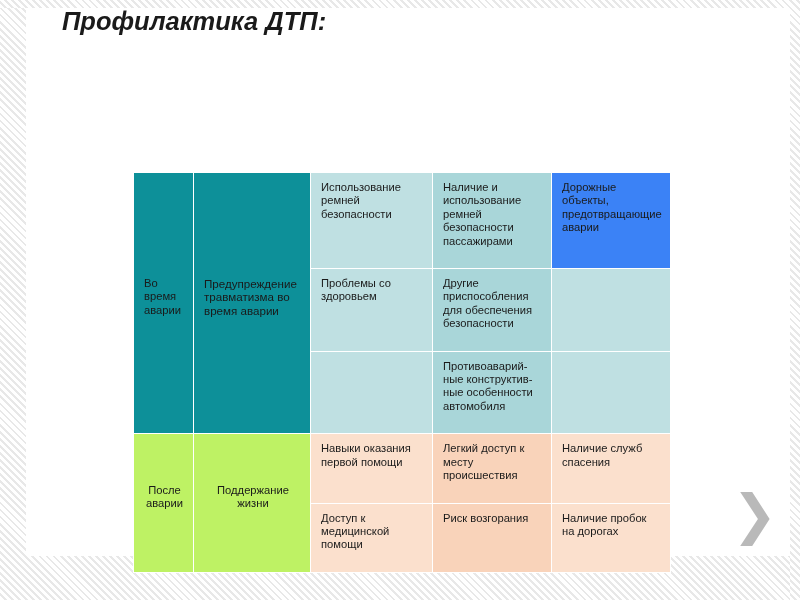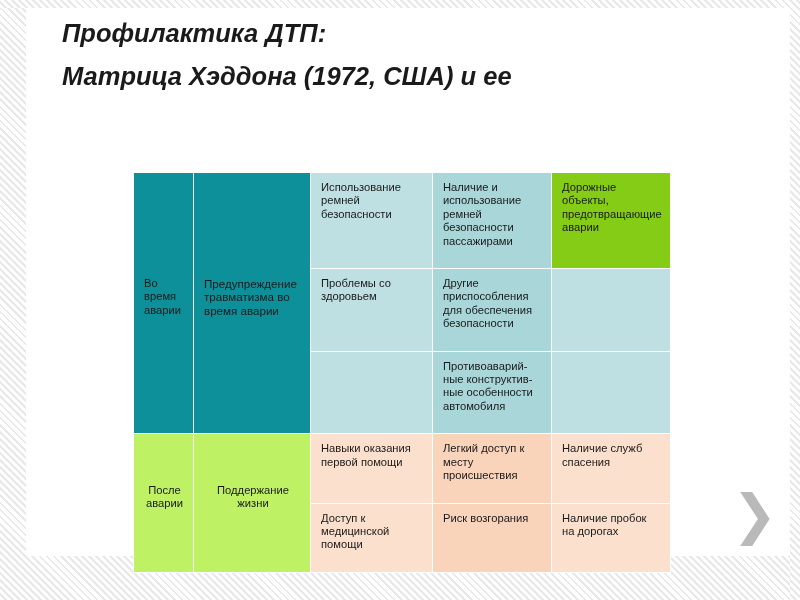--- a/index.html
+++ b/index.html
@@ -44,7 +44,6 @@
     line-height: 31px;
     letter-spacing: 0px;
     white-space: pre;
-    margin-top: 12px;
   }
 
   .matrix {

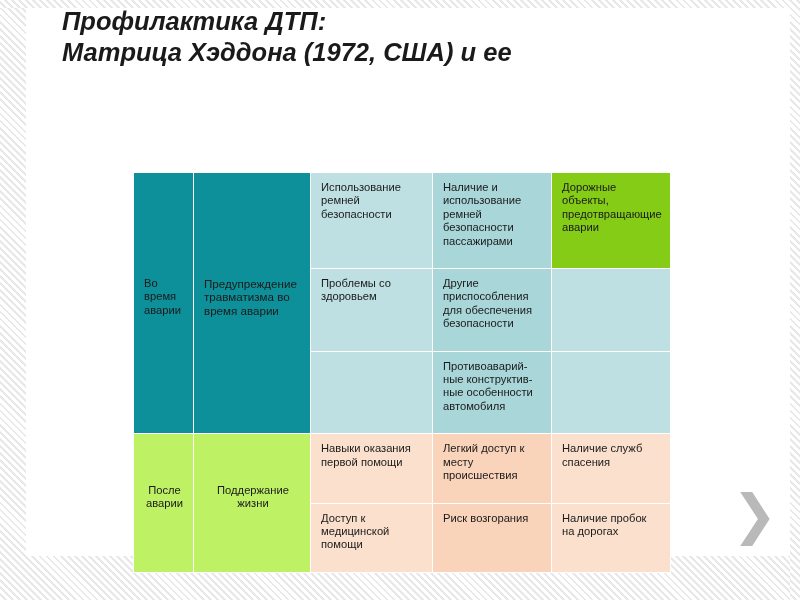--- a/index.html
+++ b/index.html
@@ -127,7 +127,6 @@
 
 <div class="title-block">
   <div class="title-line">Профилактика ДТП:</div>
-  <div class="title-line">Матрица Хэддона (1972, США) и ее</div>
 </div>
 
 <table class="matrix">

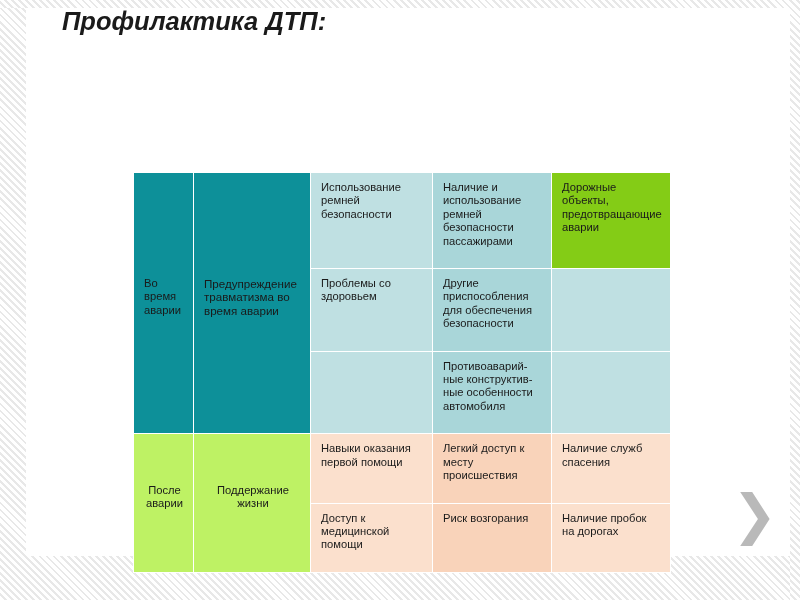--- a/index.html
+++ b/index.html
@@ -83,7 +83,7 @@
   .teal-head.label2 { font-size: 11.6px; }
   .cell-teal-a { background: #bfe0e2; }
   .cell-teal-b { background: #a9d6d9; }
-  .cell-teal-c { background: #84cc16; }
+  .cell-teal-c { background: #3b82f6; }
   .cell-teal-empty { background: #bfe0e2; }
 
   

